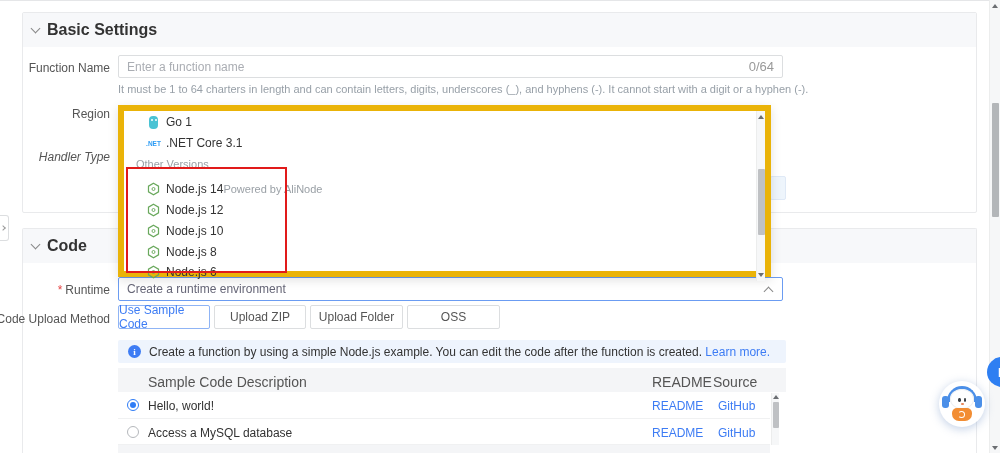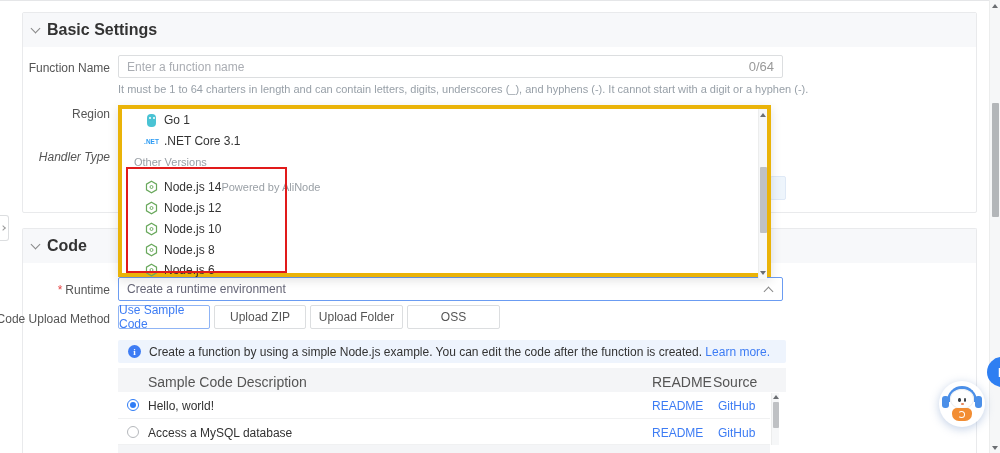--- a/index.html
+++ b/index.html
@@ -59,7 +59,7 @@
     border-radius:50%; background:#2f7cf6; }
 
   .dropdown { left:118px; top:105px; width:653px; height:172px; background:#fff;
-    border:4px solid #eab308; box-shadow:0 3px 10px rgba(0,0,0,.12); z-index:20; }
+    border:6px solid #eab308; box-shadow:0 3px 10px rgba(0,0,0,.12); z-index:20; }
   .dd-item { position:absolute; left:0; width:630px; height:20px; display:flex; align-items:center; }
   .dd-item .ico { width:15px; margin-left:22px; margin-right:5px; display:flex;
     align-items:center; justify-content:center; }

